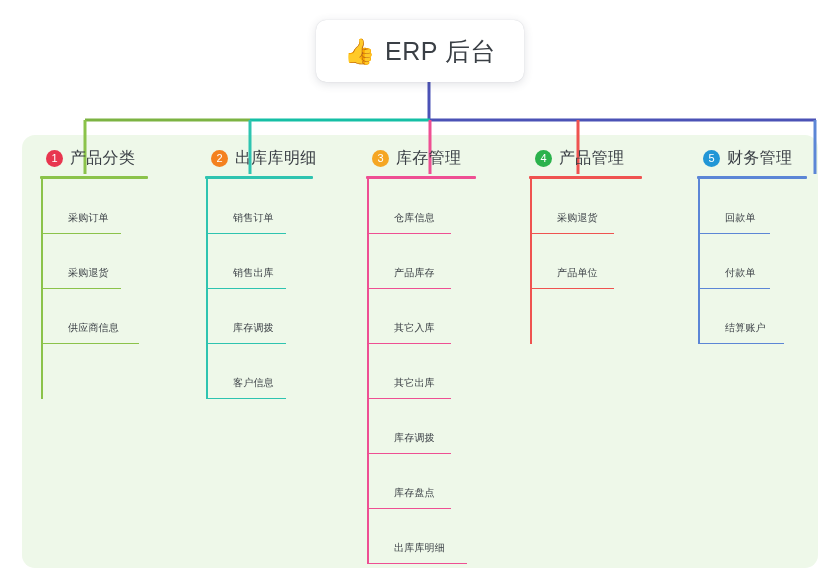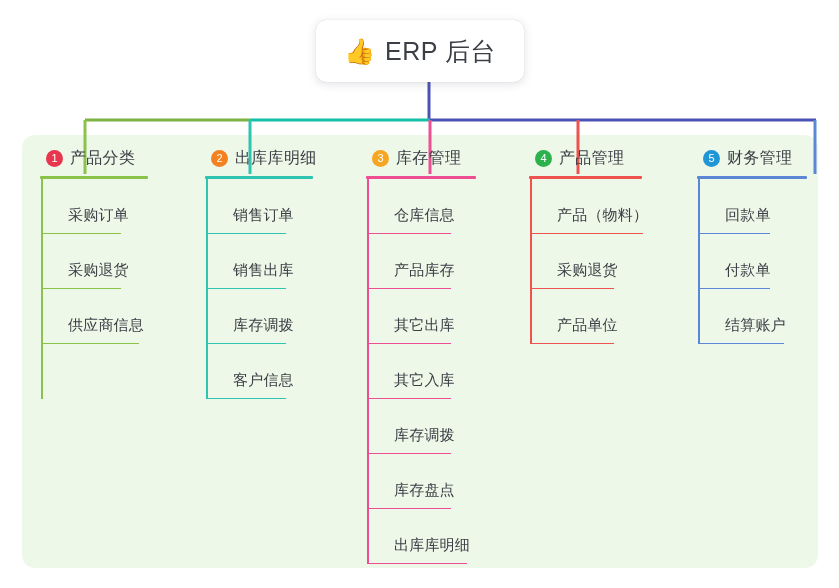--- a/index.html
+++ b/index.html
@@ -123,7 +123,7 @@
     position: absolute;
     left: 28px;
     bottom: 9px;
-    font-size: 15px;
+    font-size: 10px;
     color: #3a3f45;
     white-space: nowrap;
     letter-spacing: 0.2px;

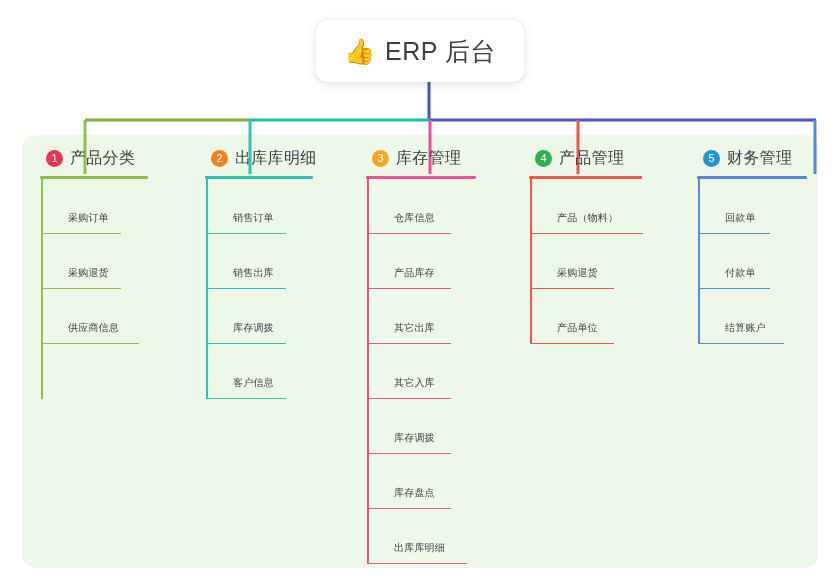--- a/index.html
+++ b/index.html
@@ -255,10 +255,6 @@
         <div class="leaves">
           <div class="spine" style="background: rgb(239, 83, 80); height: 165px;"></div>
           <div class="leaf">
-            <span class="leaf-text">产品（物料）</span>
-            <div class="leaf-rule" style="width: 113px; background: rgb(239, 83, 80);"></div>
-          </div>
-          <div class="leaf">
             <span class="leaf-text">采购退货</span>
             <div class="leaf-rule" style="width: 84px; background: rgb(239, 83, 80);"></div>
           </div>

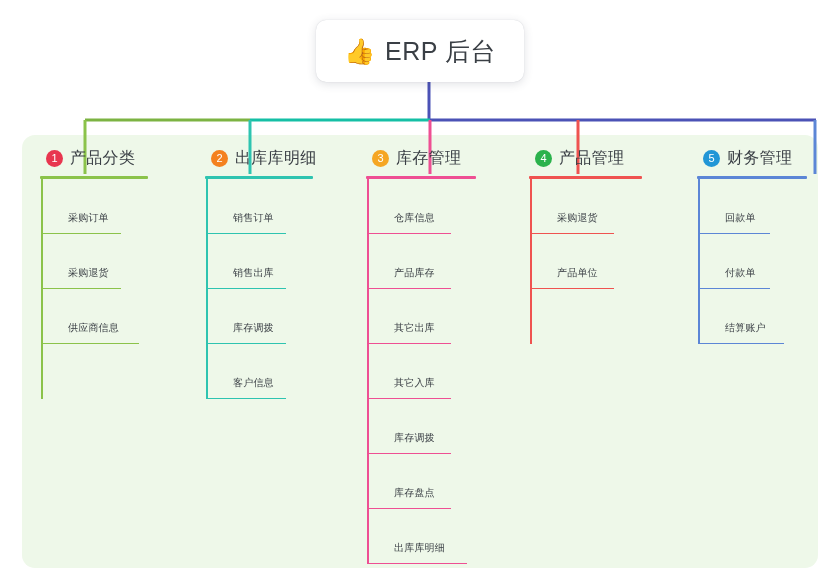--- a/index.html
+++ b/index.html
@@ -225,11 +225,11 @@
             <div class="leaf-rule" style="width: 84px; background: rgb(238, 79, 147);"></div>
           </div>
           <div class="leaf">
+            <span class="leaf-text">其它入库</span>
+            <div class="leaf-rule" style="width: 84px; background: rgb(238, 79, 147);"></div>
+          </div>
+          <div class="leaf">
             <span class="leaf-text">其它出库</span>
-            <div class="leaf-rule" style="width: 84px; background: rgb(238, 79, 147);"></div>
-          </div>
-          <div class="leaf">
-            <span class="leaf-text">其它入库</span>
             <div class="leaf-rule" style="width: 84px; background: rgb(238, 79, 147);"></div>
           </div>
           <div class="leaf">

